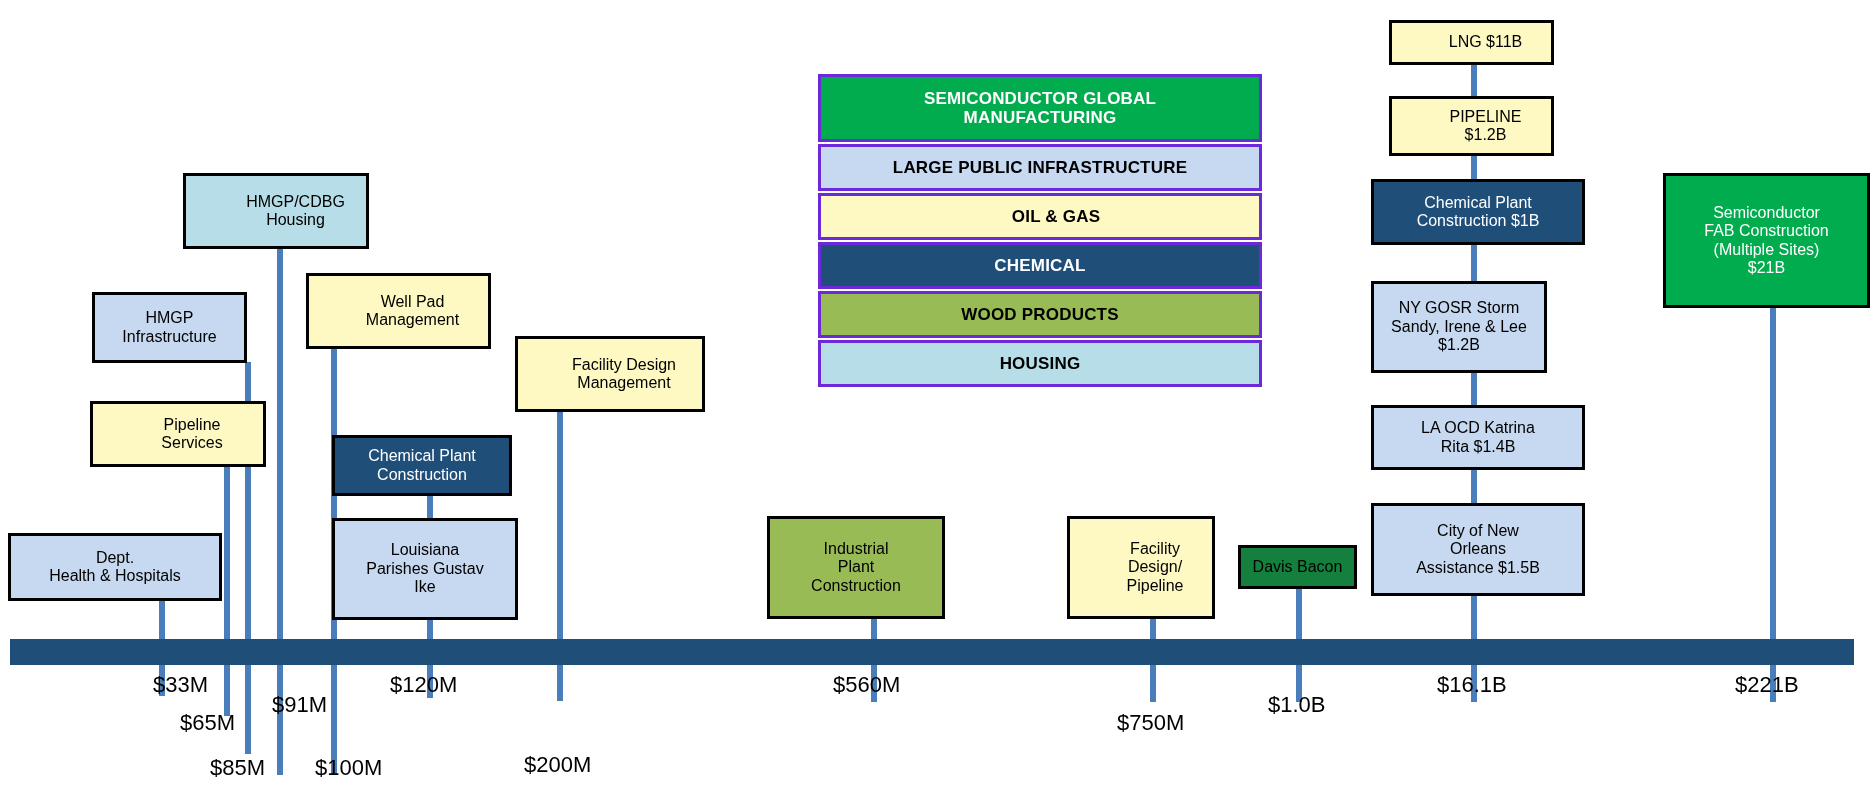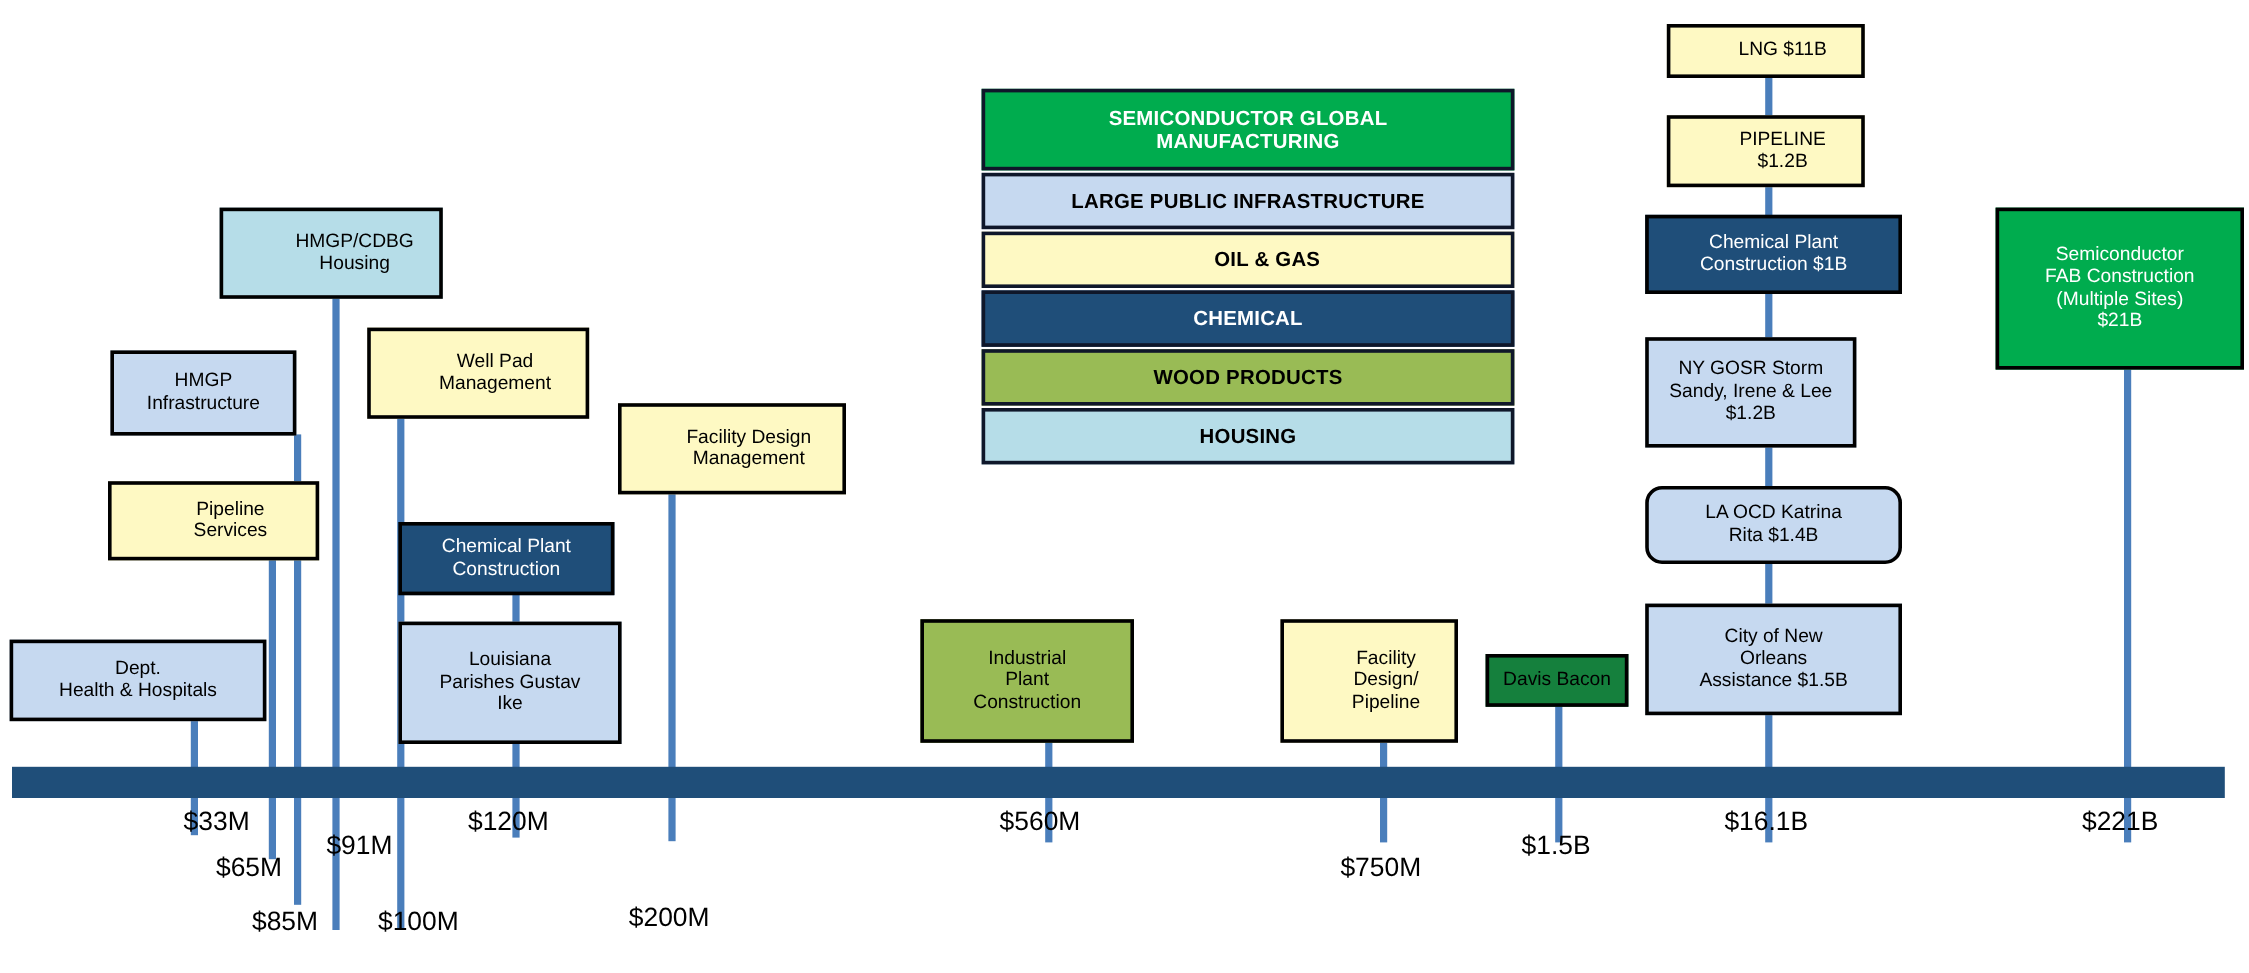--- a/index.html
+++ b/index.html
@@ -62,7 +62,7 @@
   }
   .legend-row {
     box-sizing: border-box;
-    border: 3px solid #0f172a;
+    border: 3px solid #6d28d9;
     height: 47px;
     margin-bottom: 2px;
     display: flex;

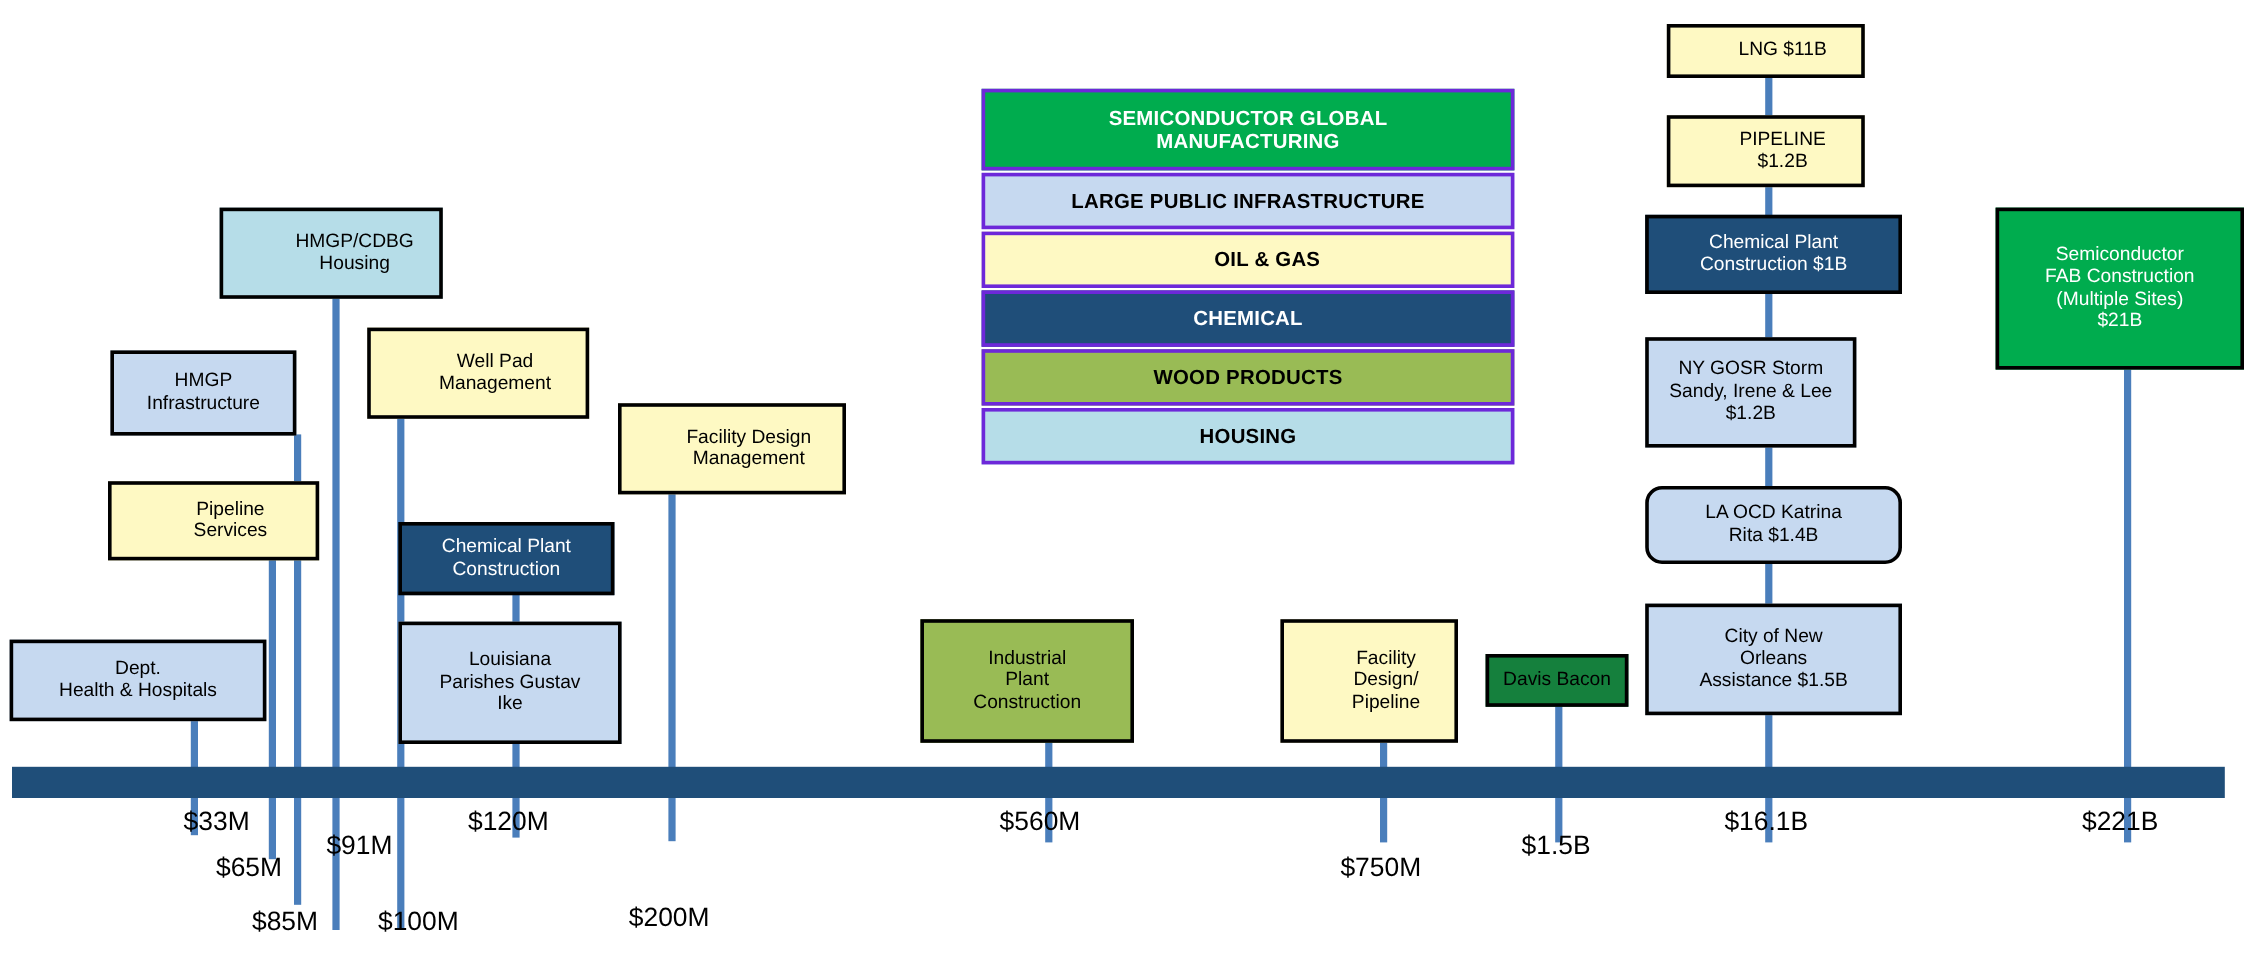--- a/index.html
+++ b/index.html
@@ -158,7 +158,7 @@
 Sandy, Irene &amp; Lee
 $1.2B</div>
 
-  <div class="node fill-lpi" style="left:1371px; top:405px; width:214px; height:65px;border-radius:14px;">LA OCD Katrina
+  <div class="node fill-lpi" style="left:1371px; top:405px; width:214px; height:65px;">LA OCD Katrina
 Rita $1.4B</div>
 
   <div class="node fill-lpi" style="left:1371px; top:503px; width:214px; height:93px;">City of New

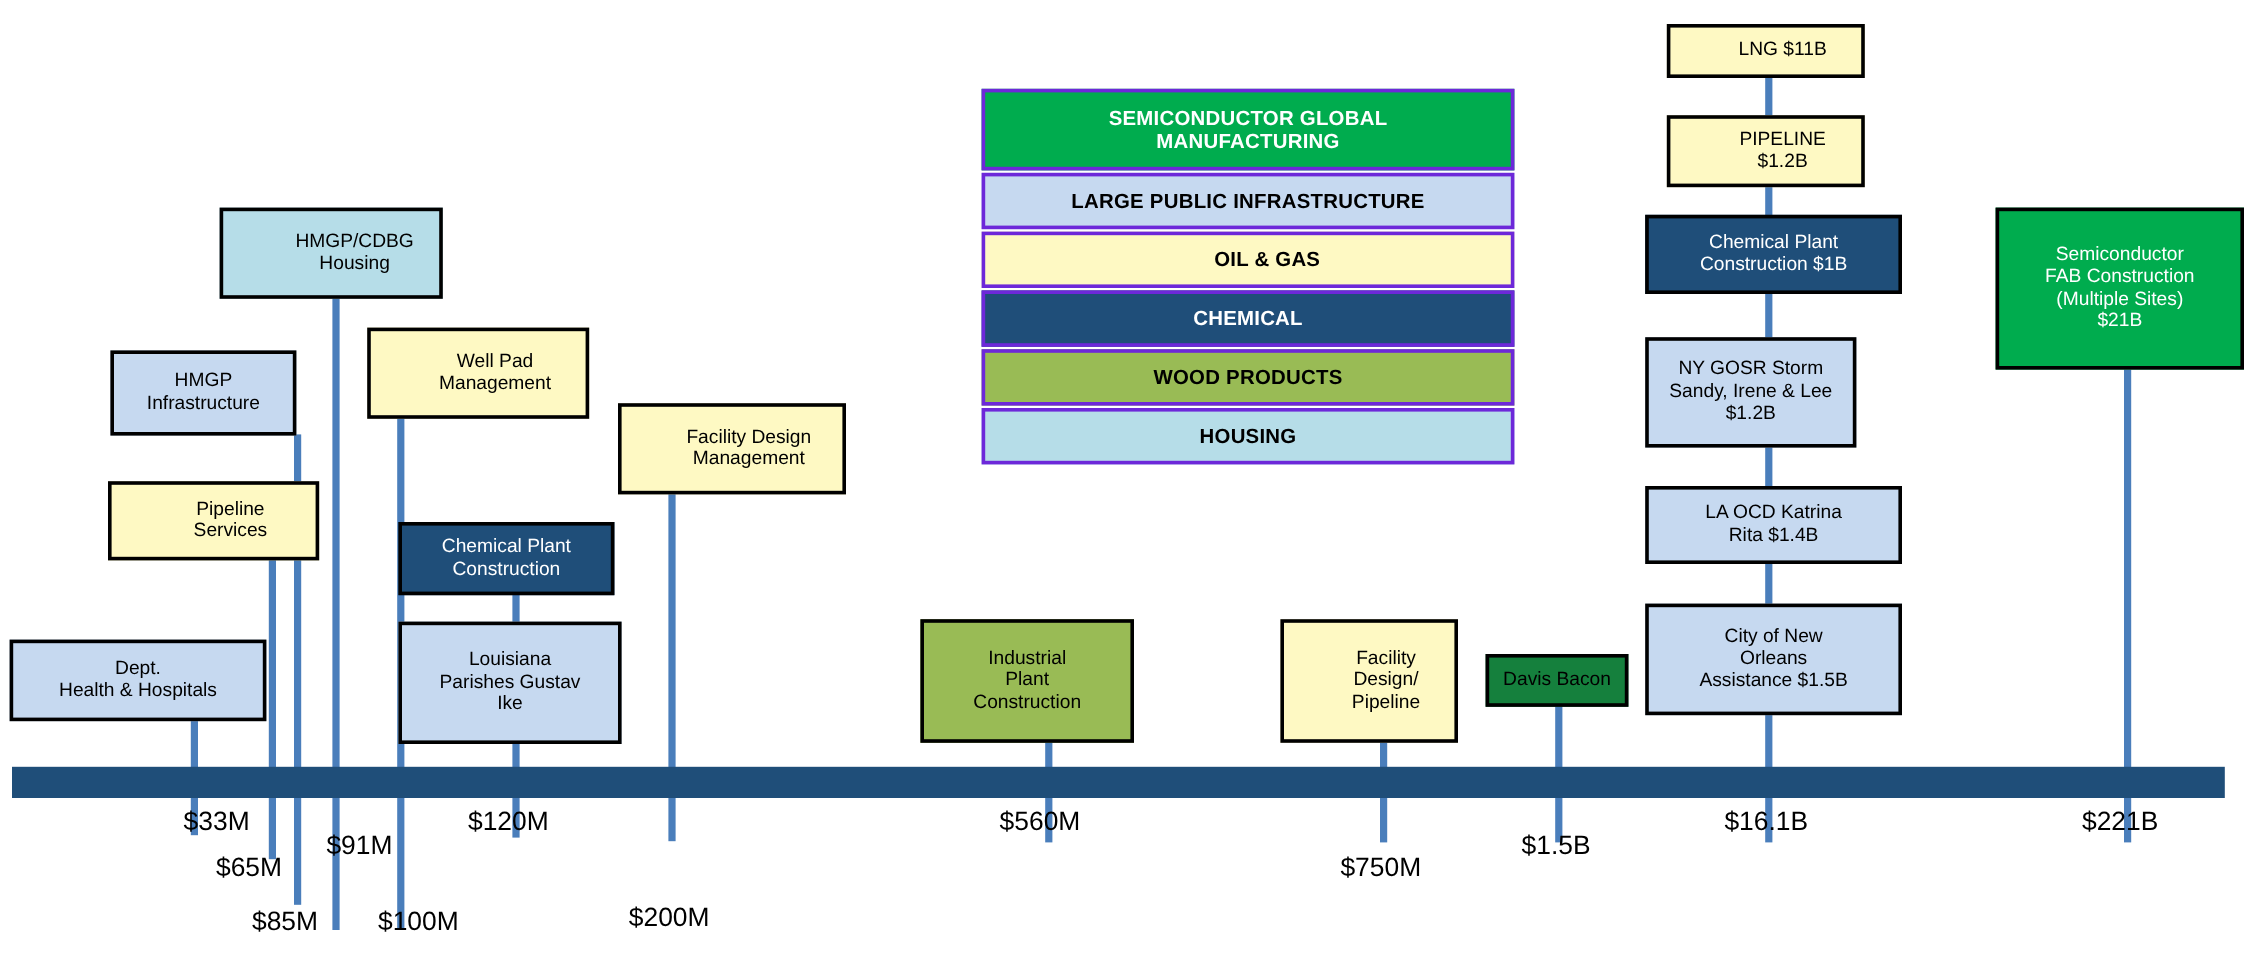--- a/index.html
+++ b/index.html
@@ -189,7 +189,7 @@
   <div class="axis-label" style="left:524px;  top:752px;">$200M</div>
   <div class="axis-label" style="left:833px;  top:672px;">$560M</div>
   <div class="axis-label" style="left:1117px; top:710px;">$750M</div>
-  <div class="axis-label" style="left:1268px; top:692px;">$1.5B</div>
+  <div class="axis-label" style="left:1268px; top:692px;">$1.0B</div>
   <div class="axis-label" style="left:1437px; top:672px;">$16.1B</div>
   <div class="axis-label" style="left:1735px; top:672px;">$221B</div>
 

